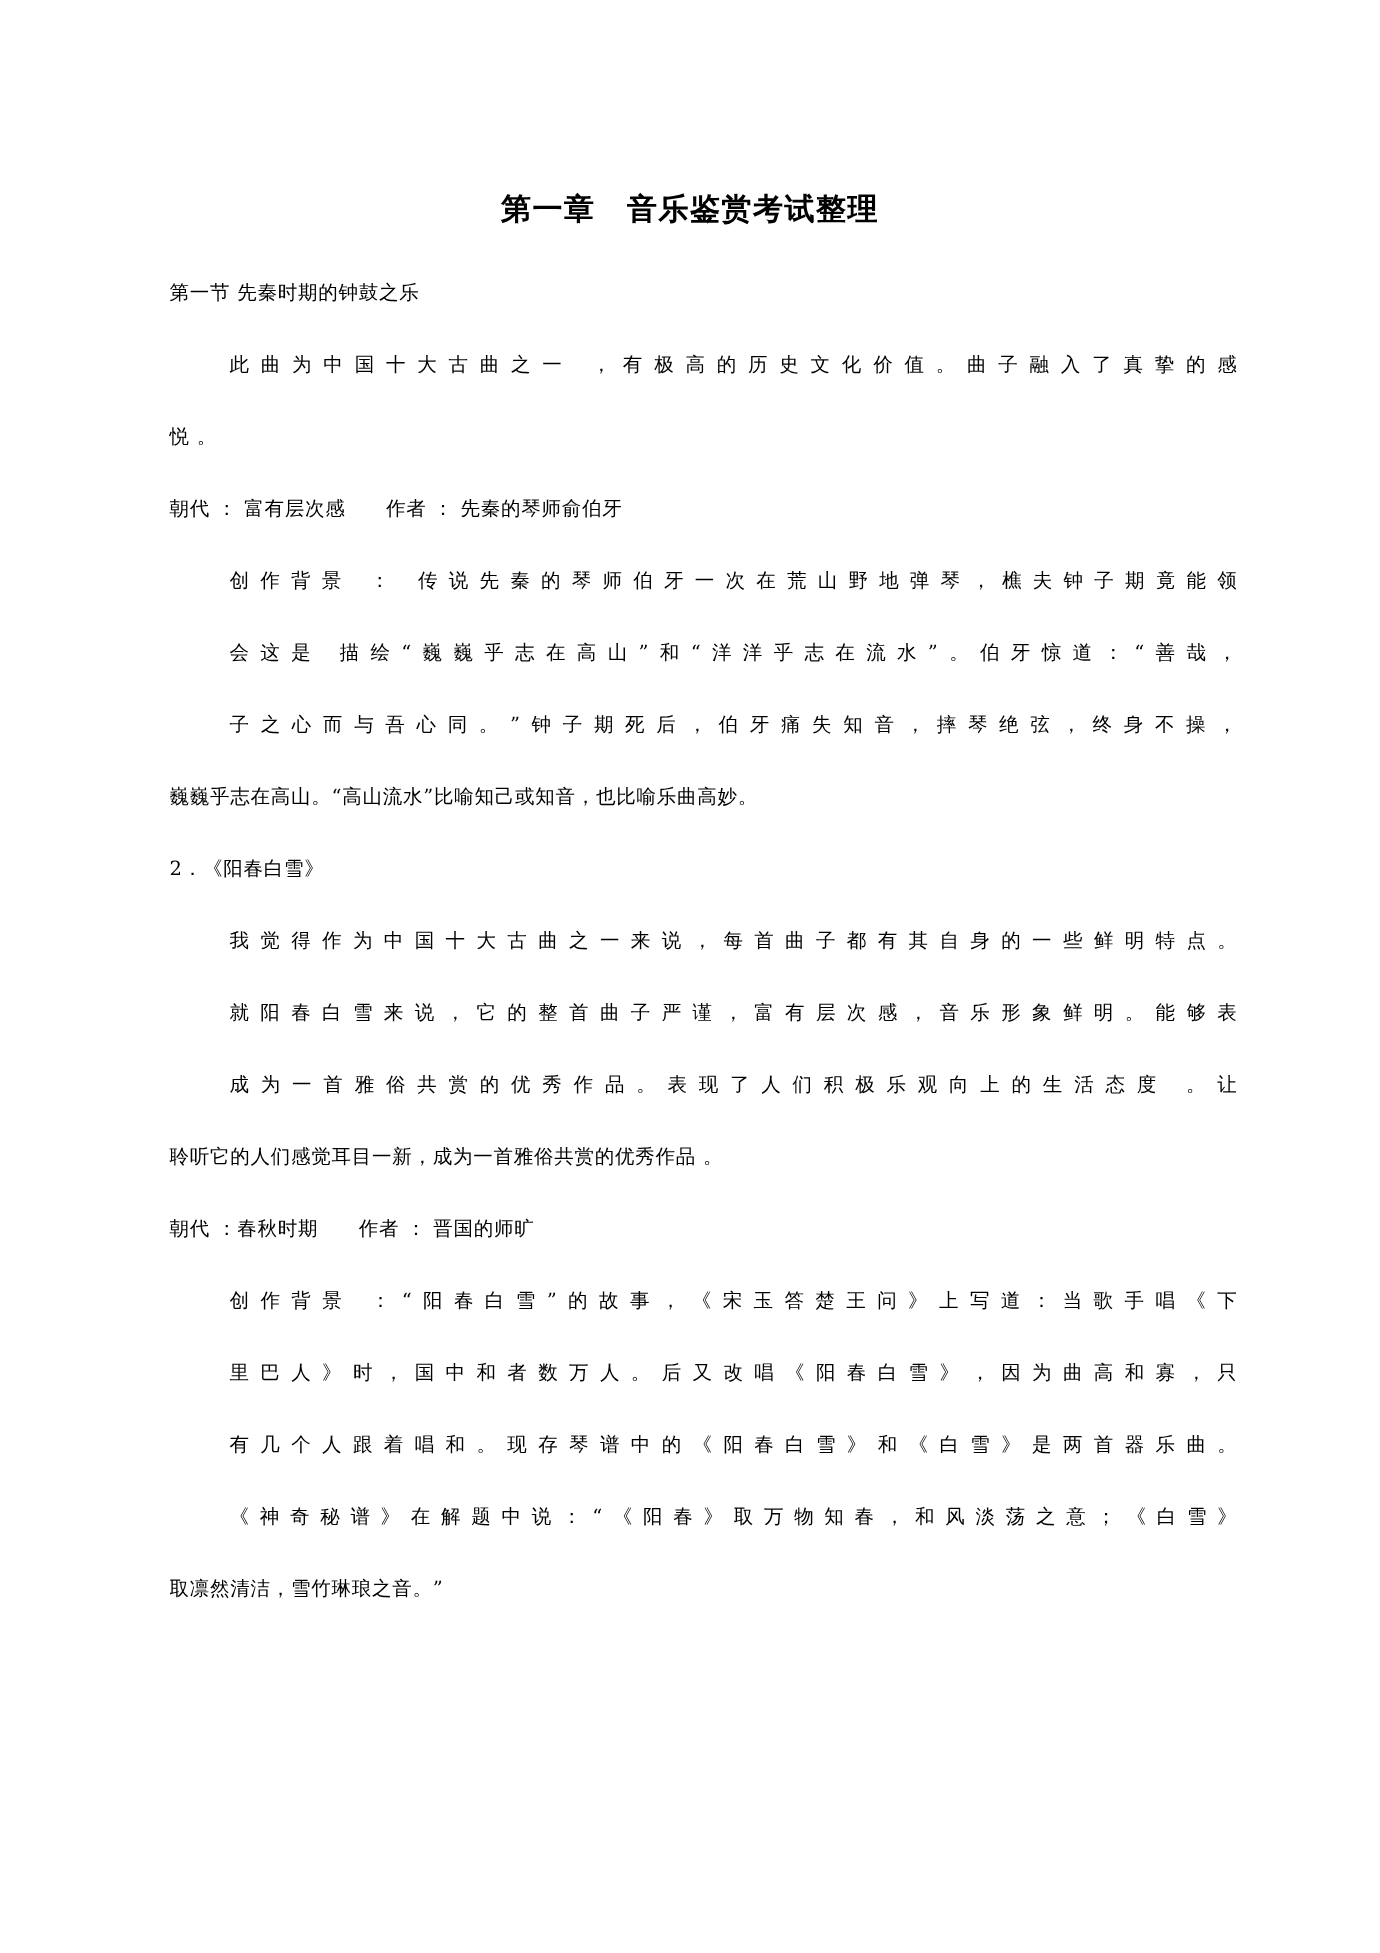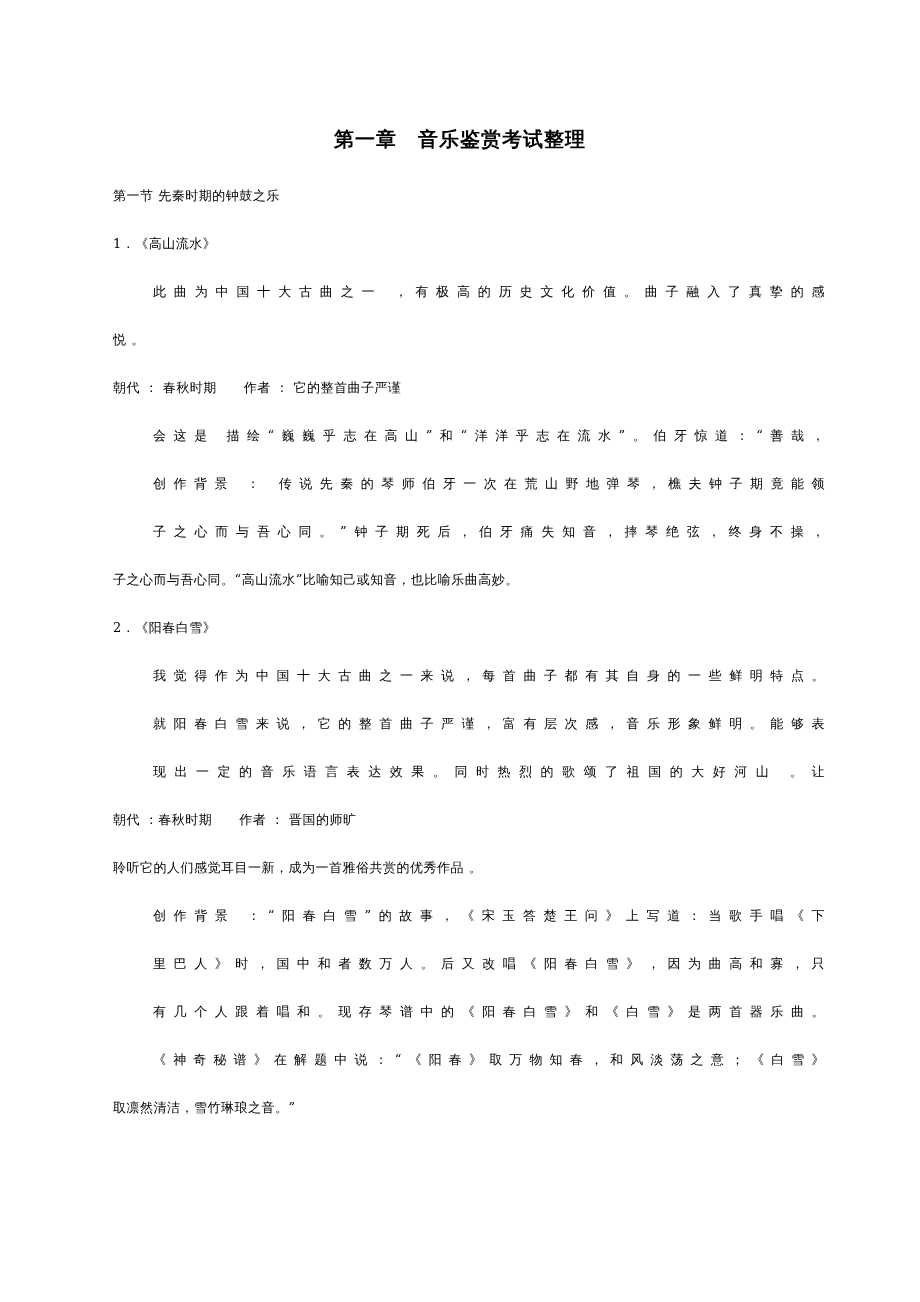--- a/index.html
+++ b/index.html
@@ -63,7 +63,6 @@
   <div class="body">
     <div class="line">第一节 先秦时期的钟鼓之乐</div>
 
-    <div class="line">1．《高山流水》</div>
     <div class="line just">此曲为中国十大古曲之一 ，有极高的历史文化价值。曲子融入了真挚的感</div>
     <div class="line">悦 。</div>
     <div class="line">朝代 ： 春秋时期　　作者 ： 它的整首曲子严谨</div>

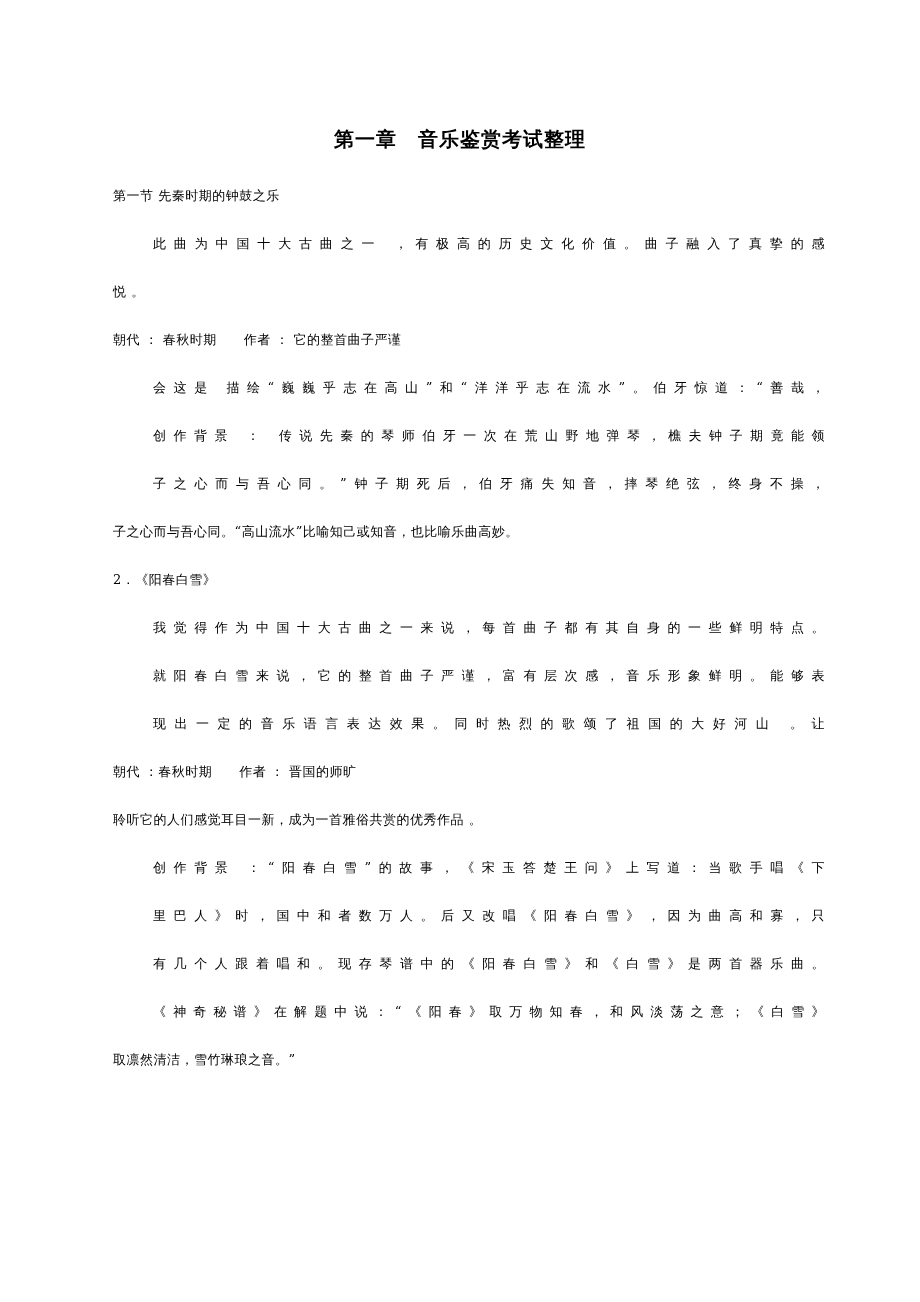--- a/index.html
+++ b/index.html
@@ -65,7 +65,7 @@
 
     <div class="line just">此曲为中国十大古曲之一 ，有极高的历史文化价值。曲子融入了真挚的感</div>
     <div class="line">悦 。</div>
-    <div class="line">朝代 ： 春秋时期　　作者 ： 它的整首曲子严谨</div>
+    <div class="line">朝代 ： 富有层次感　　作者 ： 先秦的琴师俞伯牙</div>
     <div class="line just">会这是 描绘“巍巍乎志在高山”和“洋洋乎志在流水”。伯牙惊道：“善哉，</div>
     <div class="line just">创作背景 ： 传说先秦的琴师伯牙一次在荒山野地弹琴，樵夫钟子期竟能领</div>
     <div class="line just">子之心而与吾心同。”钟子期死后，伯牙痛失知音，摔琴绝弦，终身不操，</div>

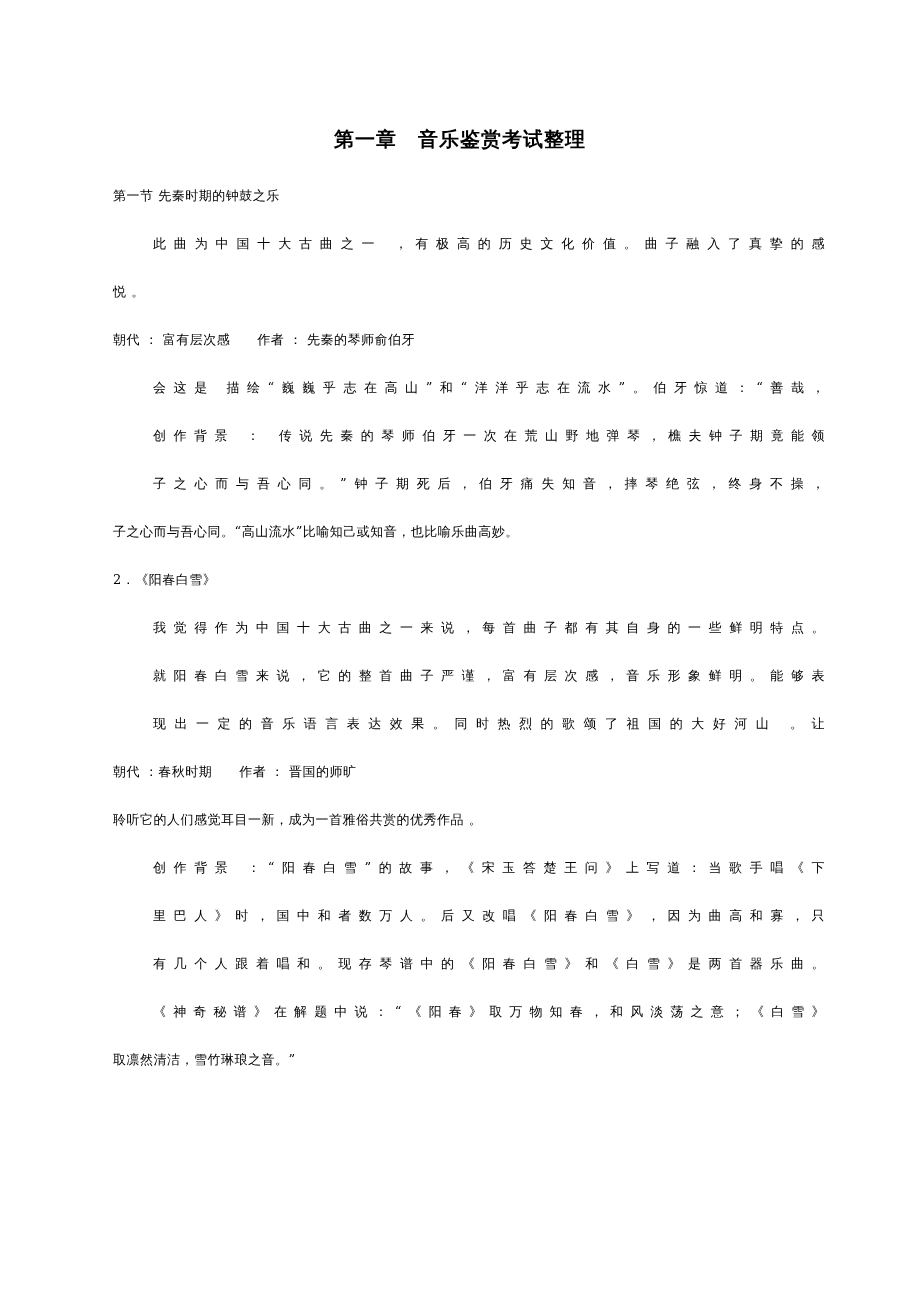--- a/index.html
+++ b/index.html
@@ -66,8 +66,8 @@
     <div class="line just">此曲为中国十大古曲之一 ，有极高的历史文化价值。曲子融入了真挚的感</div>
     <div class="line">悦 。</div>
     <div class="line">朝代 ： 富有层次感　　作者 ： 先秦的琴师俞伯牙</div>
+    <div class="line just">创作背景 ： 传说先秦的琴师伯牙一次在荒山野地弹琴，樵夫钟子期竟能领</div>
     <div class="line just">会这是 描绘“巍巍乎志在高山”和“洋洋乎志在流水”。伯牙惊道：“善哉，</div>
-    <div class="line just">创作背景 ： 传说先秦的琴师伯牙一次在荒山野地弹琴，樵夫钟子期竟能领</div>
     <div class="line just">子之心而与吾心同。”钟子期死后，伯牙痛失知音，摔琴绝弦，终身不操，</div>
     <div class="line">子之心而与吾心同。“高山流水”比喻知己或知音，也比喻乐曲高妙。</div>
 

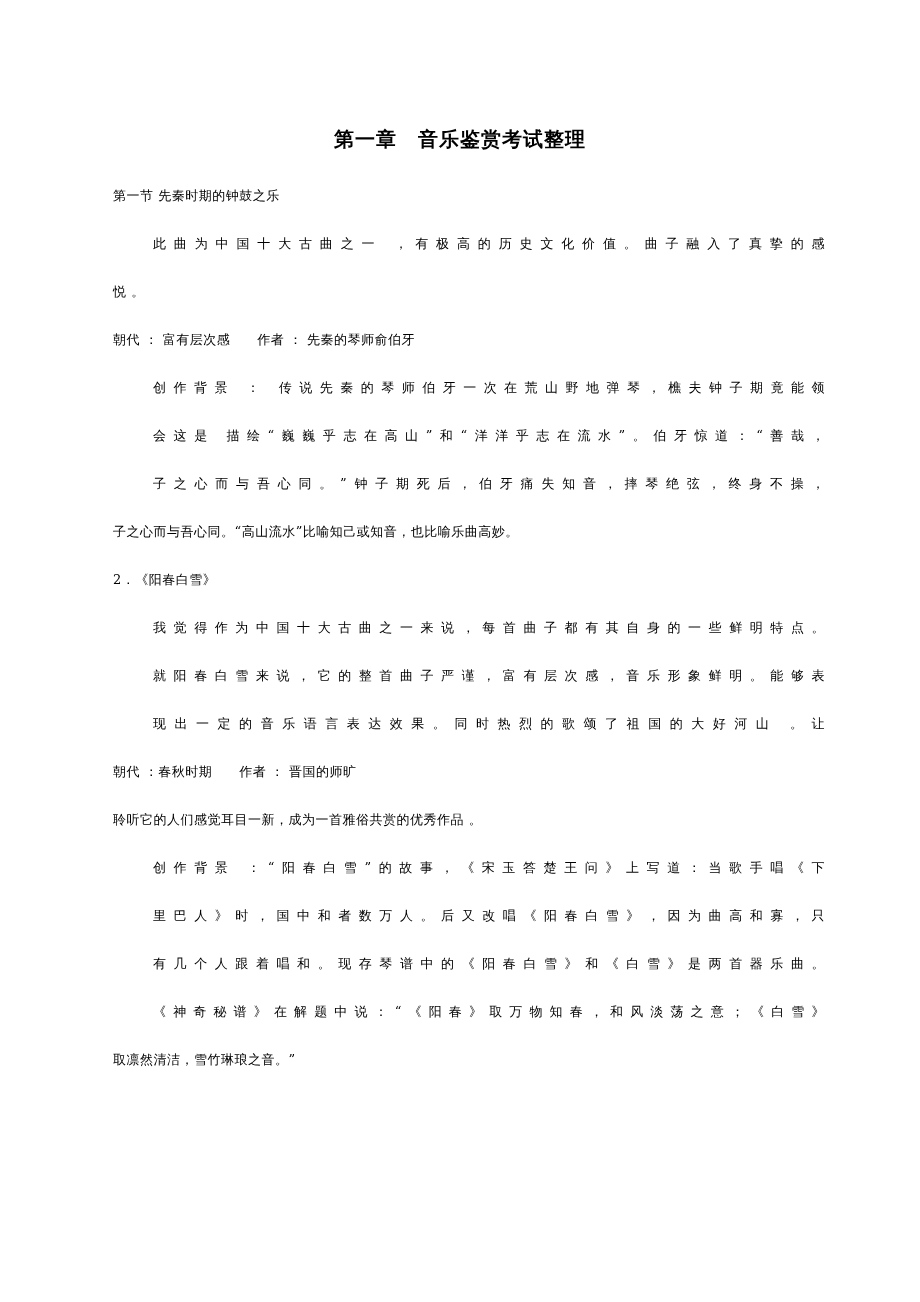--- a/index.html
+++ b/index.html
@@ -69,7 +69,7 @@
     <div class="line just">创作背景 ： 传说先秦的琴师伯牙一次在荒山野地弹琴，樵夫钟子期竟能领</div>
     <div class="line just">会这是 描绘“巍巍乎志在高山”和“洋洋乎志在流水”。伯牙惊道：“善哉，</div>
     <div class="line just">子之心而与吾心同。”钟子期死后，伯牙痛失知音，摔琴绝弦，终身不操，</div>
-    <div class="line">子之心而与吾心同。“高山流水”比喻知己或知音，也比喻乐曲高妙。</div>
+    <div class="line">巍巍乎志在高山。“高山流水”比喻知己或知音，也比喻乐曲高妙。</div>
 
     <div class="line">2．《阳春白雪》</div>
     <div class="line just">我觉得作为中国十大古曲之一来说，每首曲子都有其自身的一些鲜明特点。</div>

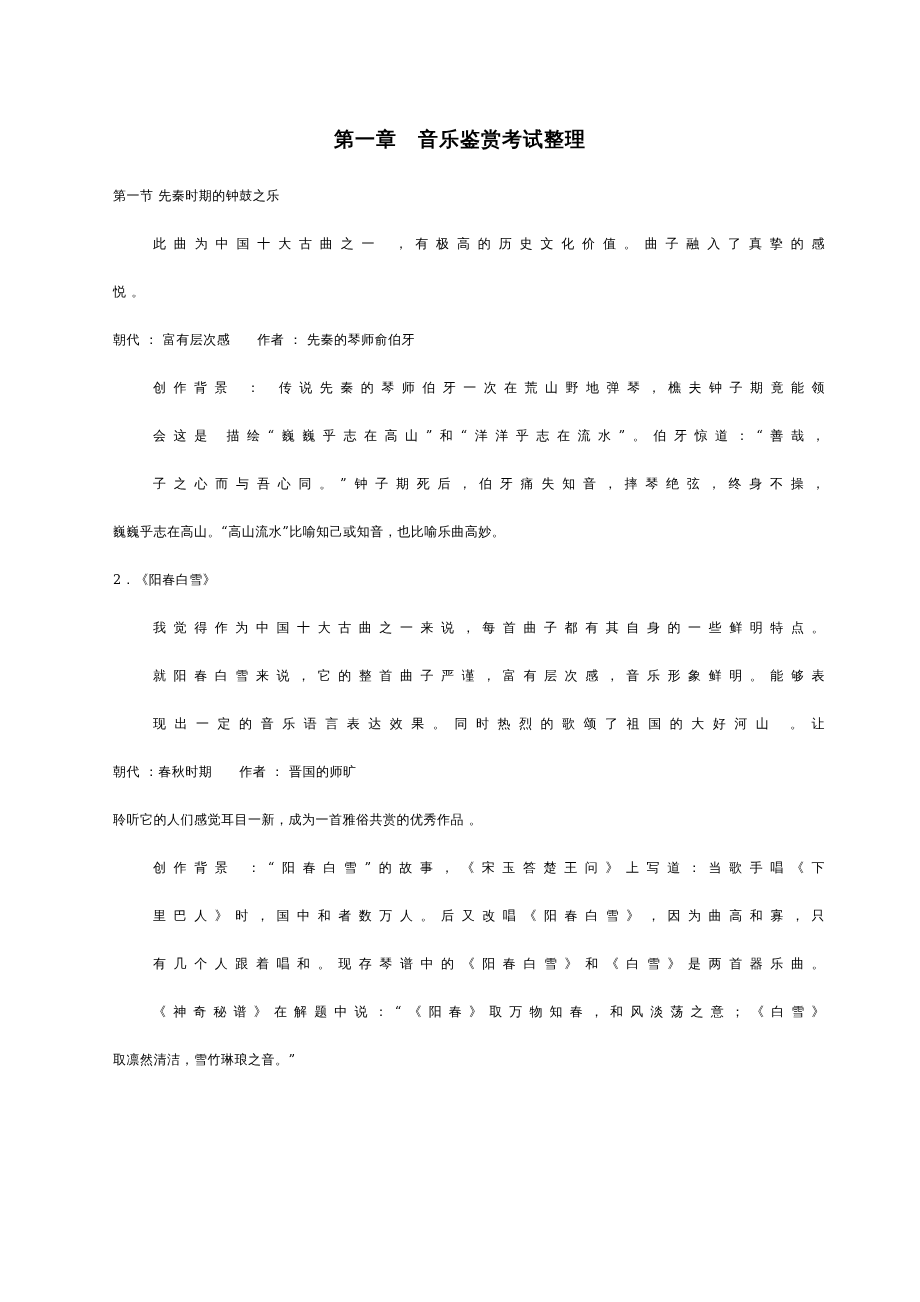--- a/index.html
+++ b/index.html
@@ -74,7 +74,7 @@
     <div class="line">2．《阳春白雪》</div>
     <div class="line just">我觉得作为中国十大古曲之一来说，每首曲子都有其自身的一些鲜明特点。</div>
     <div class="line just">就阳春白雪来说，它的整首曲子严谨，富有层次感，音乐形象鲜明。能够表</div>
-    <div class="line just">现出一定的音乐语言表达效果。同时热烈的歌颂了祖国的大好河山 。让</div>
+    <div class="line just">成为一首雅俗共赏的优秀作品。表现了人们积极乐观向上的生活态度 。让</div>
     <div class="line">朝代 ：春秋时期　　作者 ： 晋国的师旷</div>
     <div class="line">聆听它的人们感觉耳目一新，成为一首雅俗共赏的优秀作品 。</div>
     <div class="line just">创作背景 ：“阳春白雪”的故事，《宋玉答楚王问》上写道：当歌手唱《下</div>

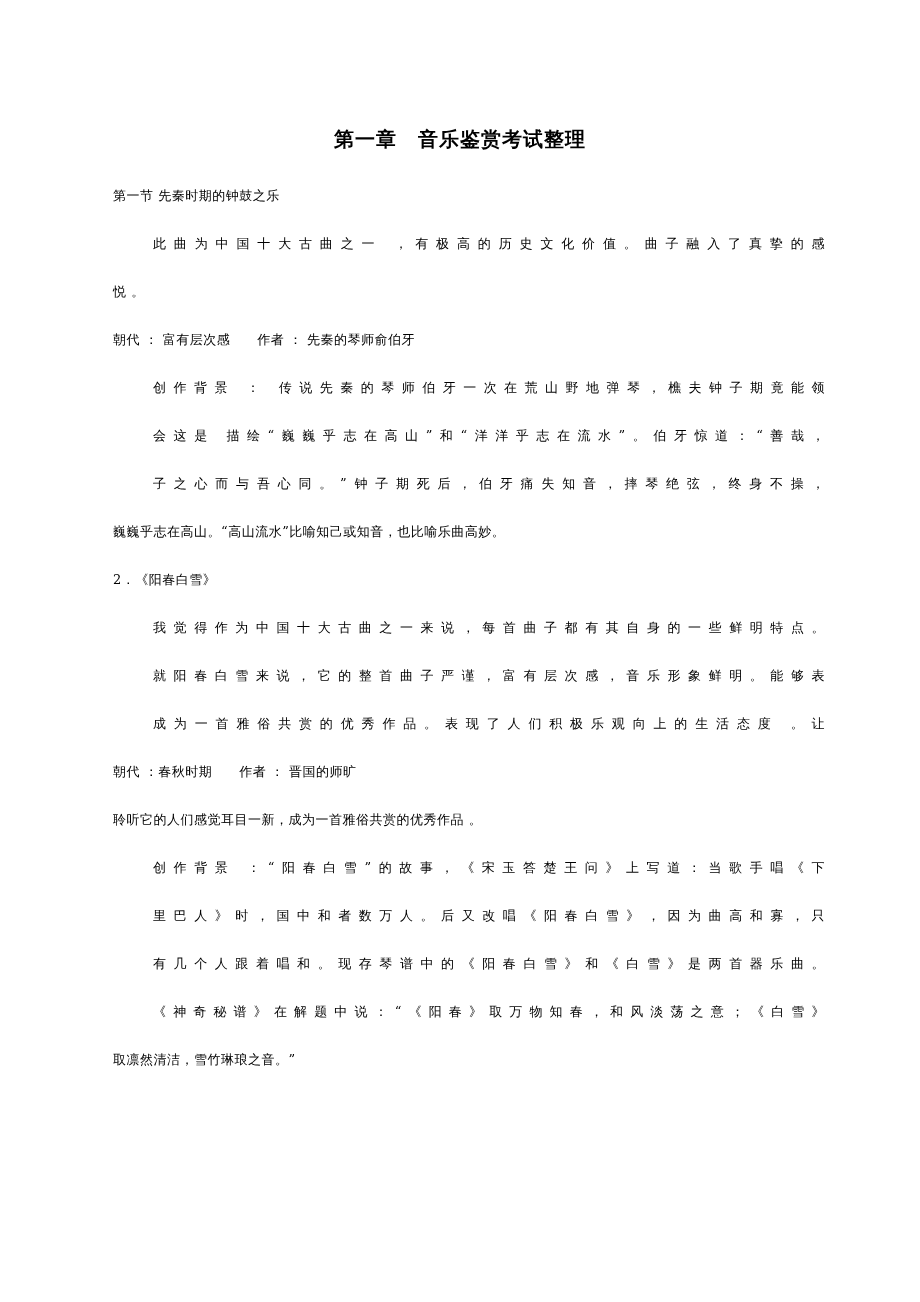--- a/index.html
+++ b/index.html
@@ -75,8 +75,8 @@
     <div class="line just">我觉得作为中国十大古曲之一来说，每首曲子都有其自身的一些鲜明特点。</div>
     <div class="line just">就阳春白雪来说，它的整首曲子严谨，富有层次感，音乐形象鲜明。能够表</div>
     <div class="line just">成为一首雅俗共赏的优秀作品。表现了人们积极乐观向上的生活态度 。让</div>
+    <div class="line">聆听它的人们感觉耳目一新，成为一首雅俗共赏的优秀作品 。</div>
     <div class="line">朝代 ：春秋时期　　作者 ： 晋国的师旷</div>
-    <div class="line">聆听它的人们感觉耳目一新，成为一首雅俗共赏的优秀作品 。</div>
     <div class="line just">创作背景 ：“阳春白雪”的故事，《宋玉答楚王问》上写道：当歌手唱《下</div>
     <div class="line just">里巴人》时，国中和者数万人。后又改唱《阳春白雪》，因为曲高和寡，只</div>
     <div class="line just">有几个人跟着唱和。现存琴谱中的《阳春白雪》和《白雪》是两首器乐曲。</div>

